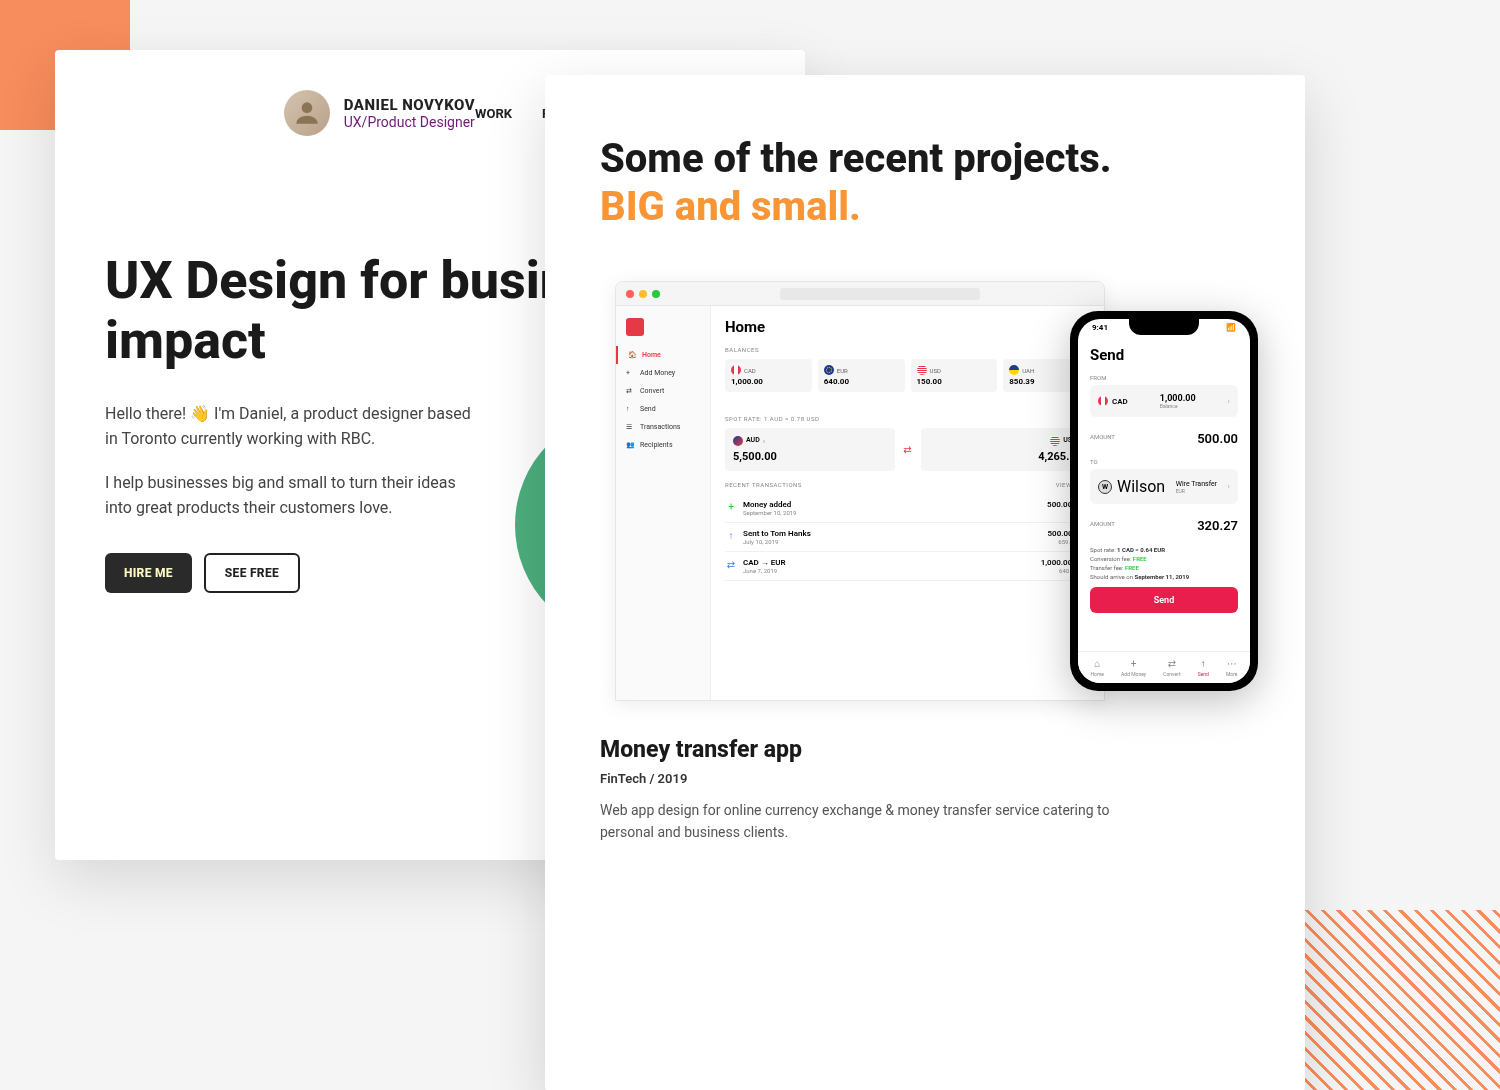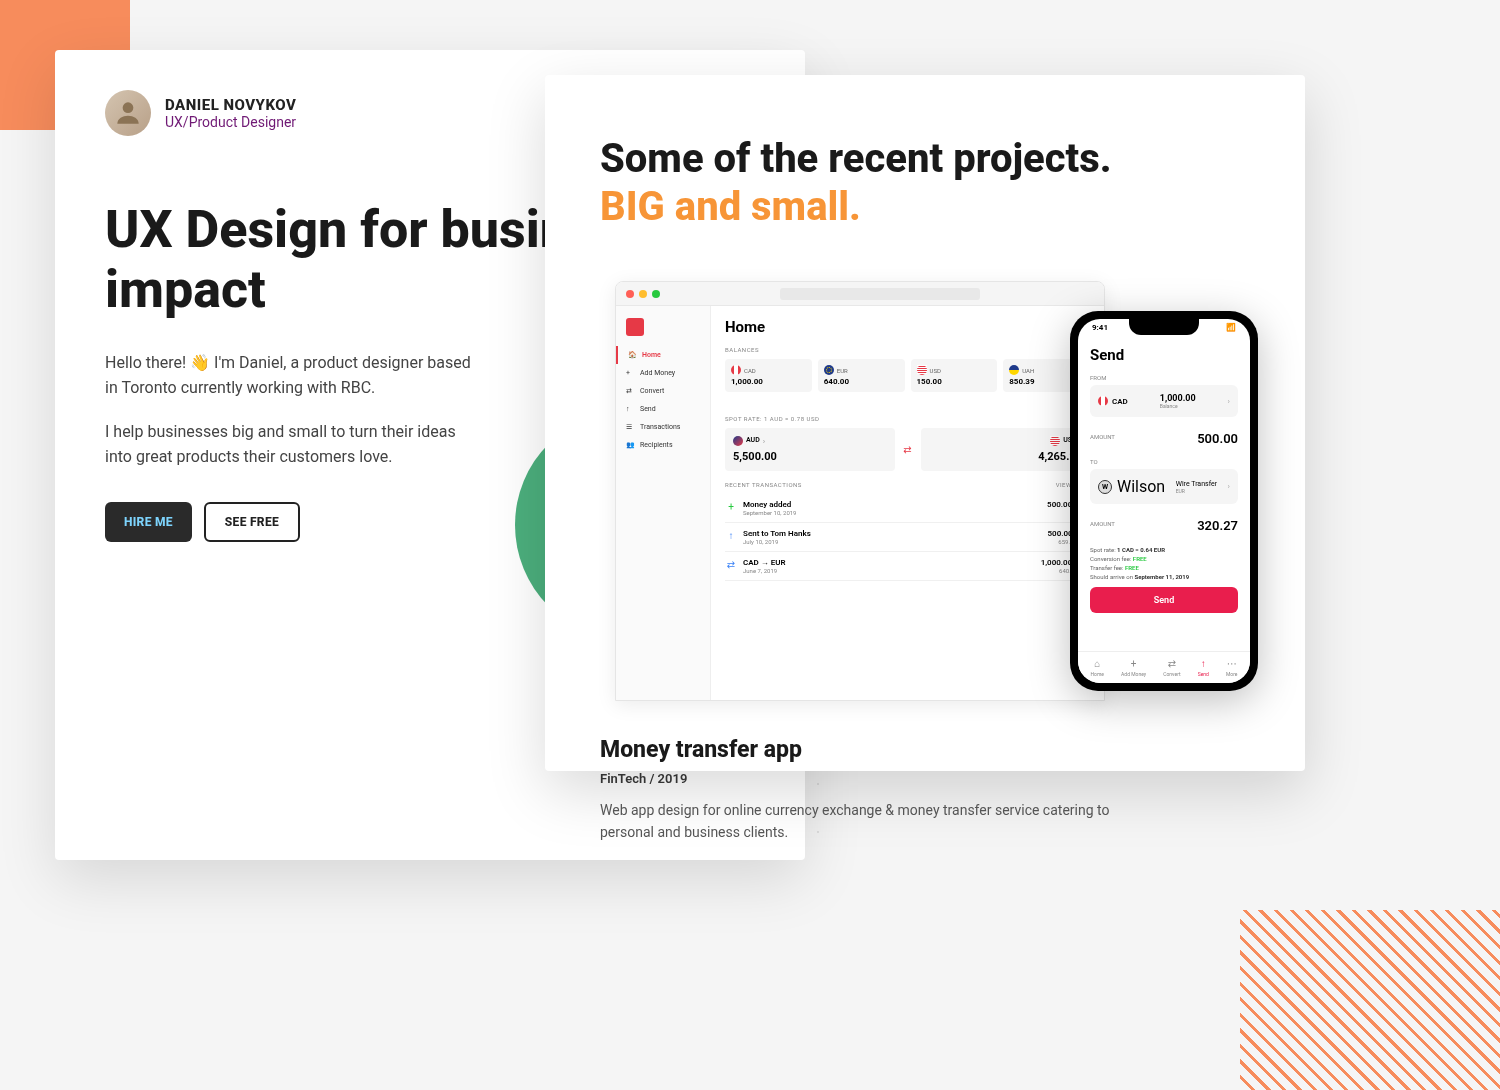--- a/index.html
+++ b/index.html
@@ -7,7 +7,7 @@
 .orange-square{position:absolute;top:0;left:0;width:130px;height:130px;background:#f78c5c}
 .orange-stripes{position:absolute;bottom:0;right:0;width:260px;height:180px;background:repeating-linear-gradient(45deg,transparent,transparent 8px,#f78c5c 8px,#f78c5c 11px)}
 .card-left{position:absolute;top:50px;left:55px;width:750px;height:810px;background:#fff;border-radius:4px;box-shadow:0 20px 60px rgba(0,0,0,.12);padding:40px 50px}
-.header{display:flex;align-items:center;justify-content:space-between;margin-bottom:64px}
+.header{display:flex;align-items:center;justify-content:center;margin-bottom:115px}
 .identity{display:flex;align-items:center;gap:14px}
 .avatar{width:46px;height:46px;border-radius:50%;background:linear-gradient(135deg,#d4c4b0,#b8a088);display:flex;align-items:center;justify-content:center}
 .avatar svg{width:32px;height:32px}

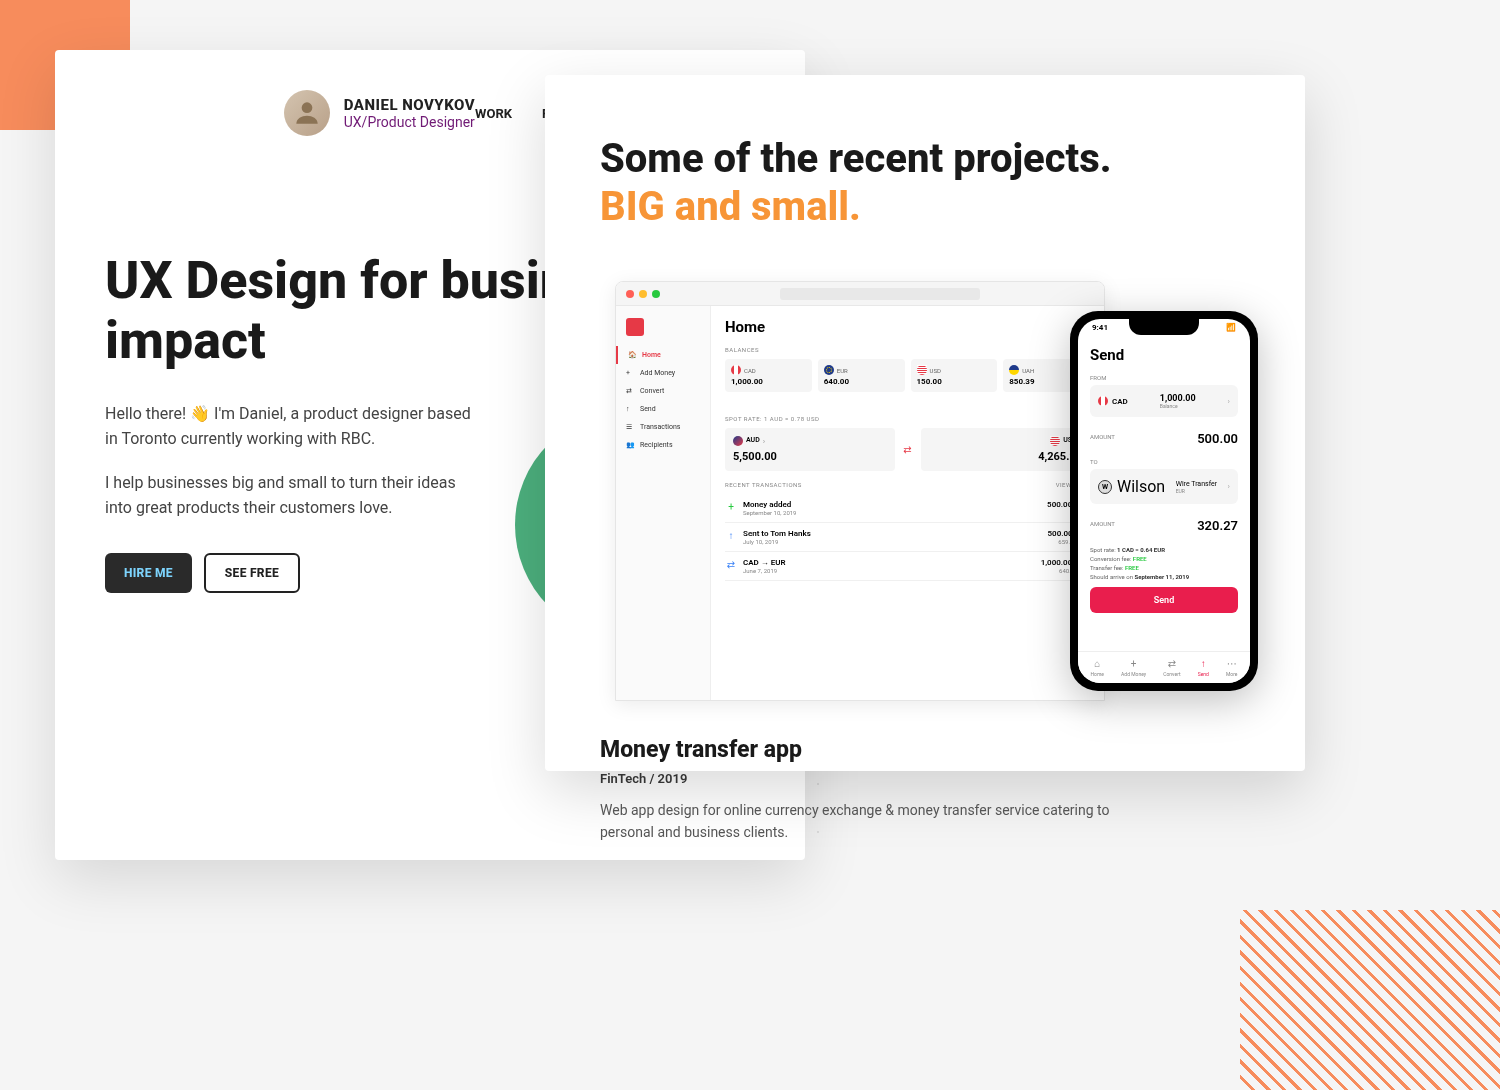--- a/index.html
+++ b/index.html
@@ -26,7 +26,7 @@
 .usern{color:#fff;font-family:cursive;font-size:14px;margin-top:5px}
 .dotgrid{position:absolute;top:170px;left:55px;width:720px;height:620px;background-image:radial-gradient(circle,#e0e0e0 1px,transparent 1px);background-size:24px 24px;z-index:-1}
 
-.card-right{position:absolute;top:75px;left:545px;width:760px;height:696px;background:#fff;border-radius:4px;box-shadow:0 20px 60px rgba(0,0,0,.15);padding:60px 55px 40px}
+.card-right{position:absolute;top:75px;left:545px;width:760px;height:1016px;background:#fff;border-radius:4px;box-shadow:0 20px 60px rgba(0,0,0,.15);padding:60px 55px 40px}
 .projects-h{font-size:40px;font-weight:800;line-height:1.2;color:#1a1a1a}
 .projects-h .accent{color:#f79537}
 .mockup-wrap{margin-top:50px;position:relative;height:430px}

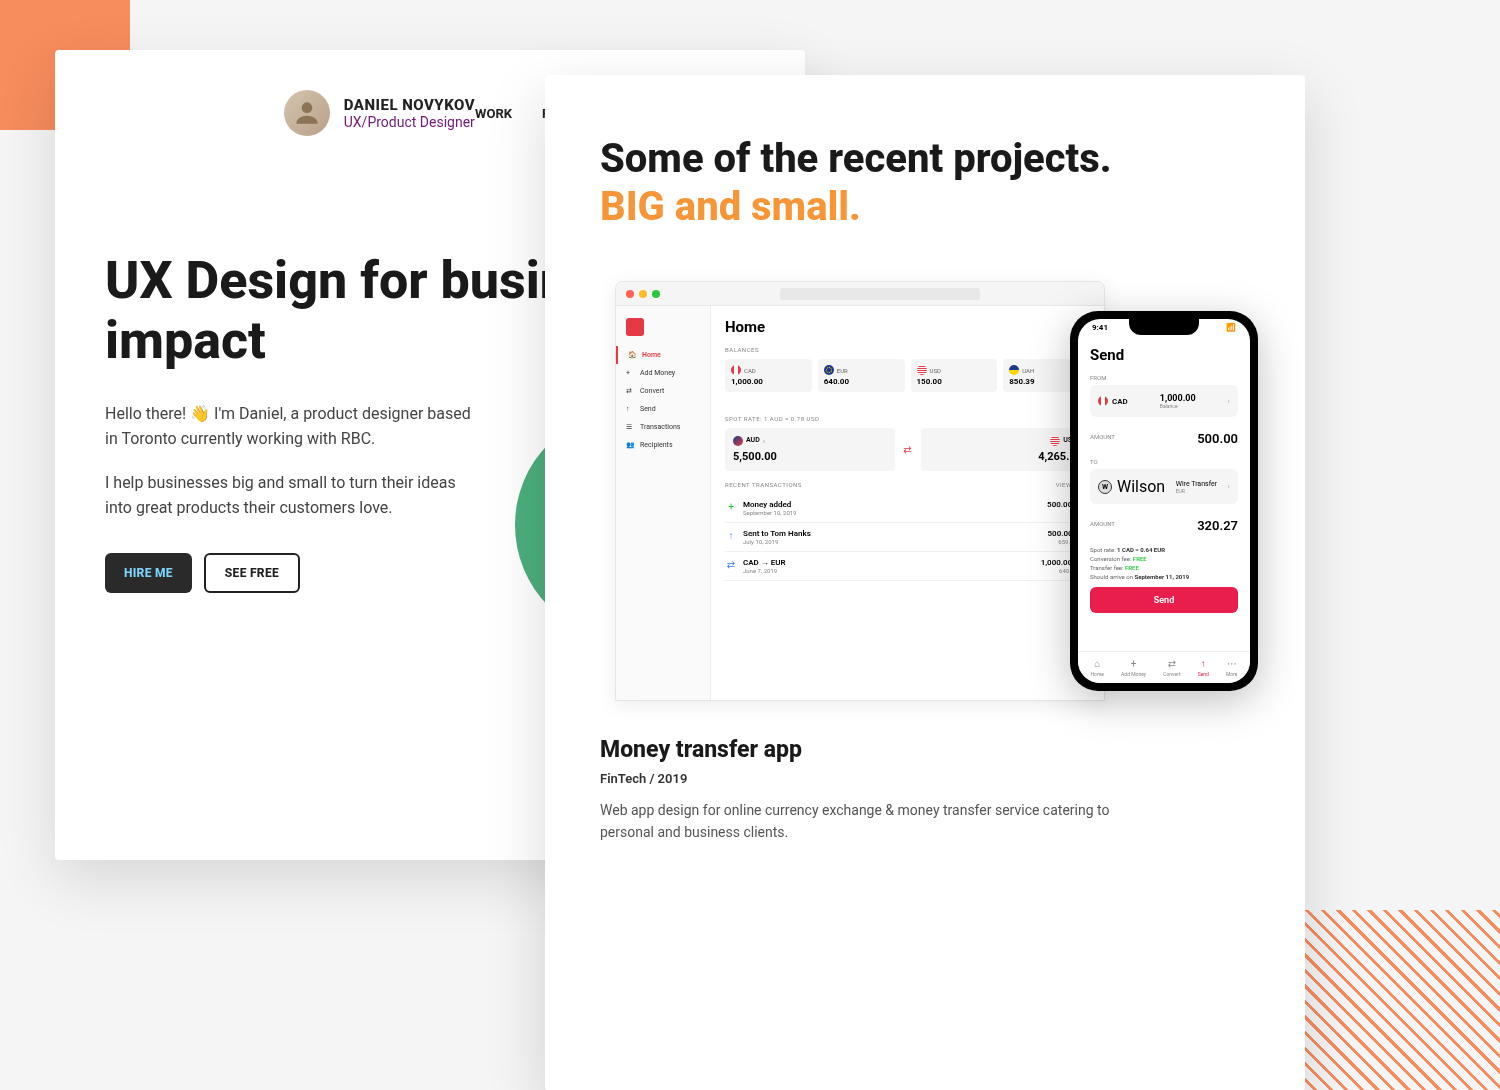--- a/index.html
+++ b/index.html
@@ -19,7 +19,7 @@
 .hero-p{font-size:16px;line-height:1.6;color:#444;margin-bottom:18px;max-width:380px}
 .buttons{display:flex;gap:12px;margin-top:32px}
 .btn{padding:11px 19px;font-size:12px;font-weight:800;border-radius:6px;cursor:pointer;letter-spacing:.3px}
-.btn-dark{background:#2a2a2a;color:#7dd3fc;border:none}
+.btn-dark{background:#2a2a2a;color:#fef9c3;border:none}
 .btn-light{background:#fff;color:#222;border:2px solid #222}
 .green-circle{position:absolute;top:360px;left:460px;width:230px;height:230px;border-radius:50%;background:#4caf7d;display:flex;flex-direction:column;align-items:center;justify-content:center}
 .thumb{font-size:26px}

